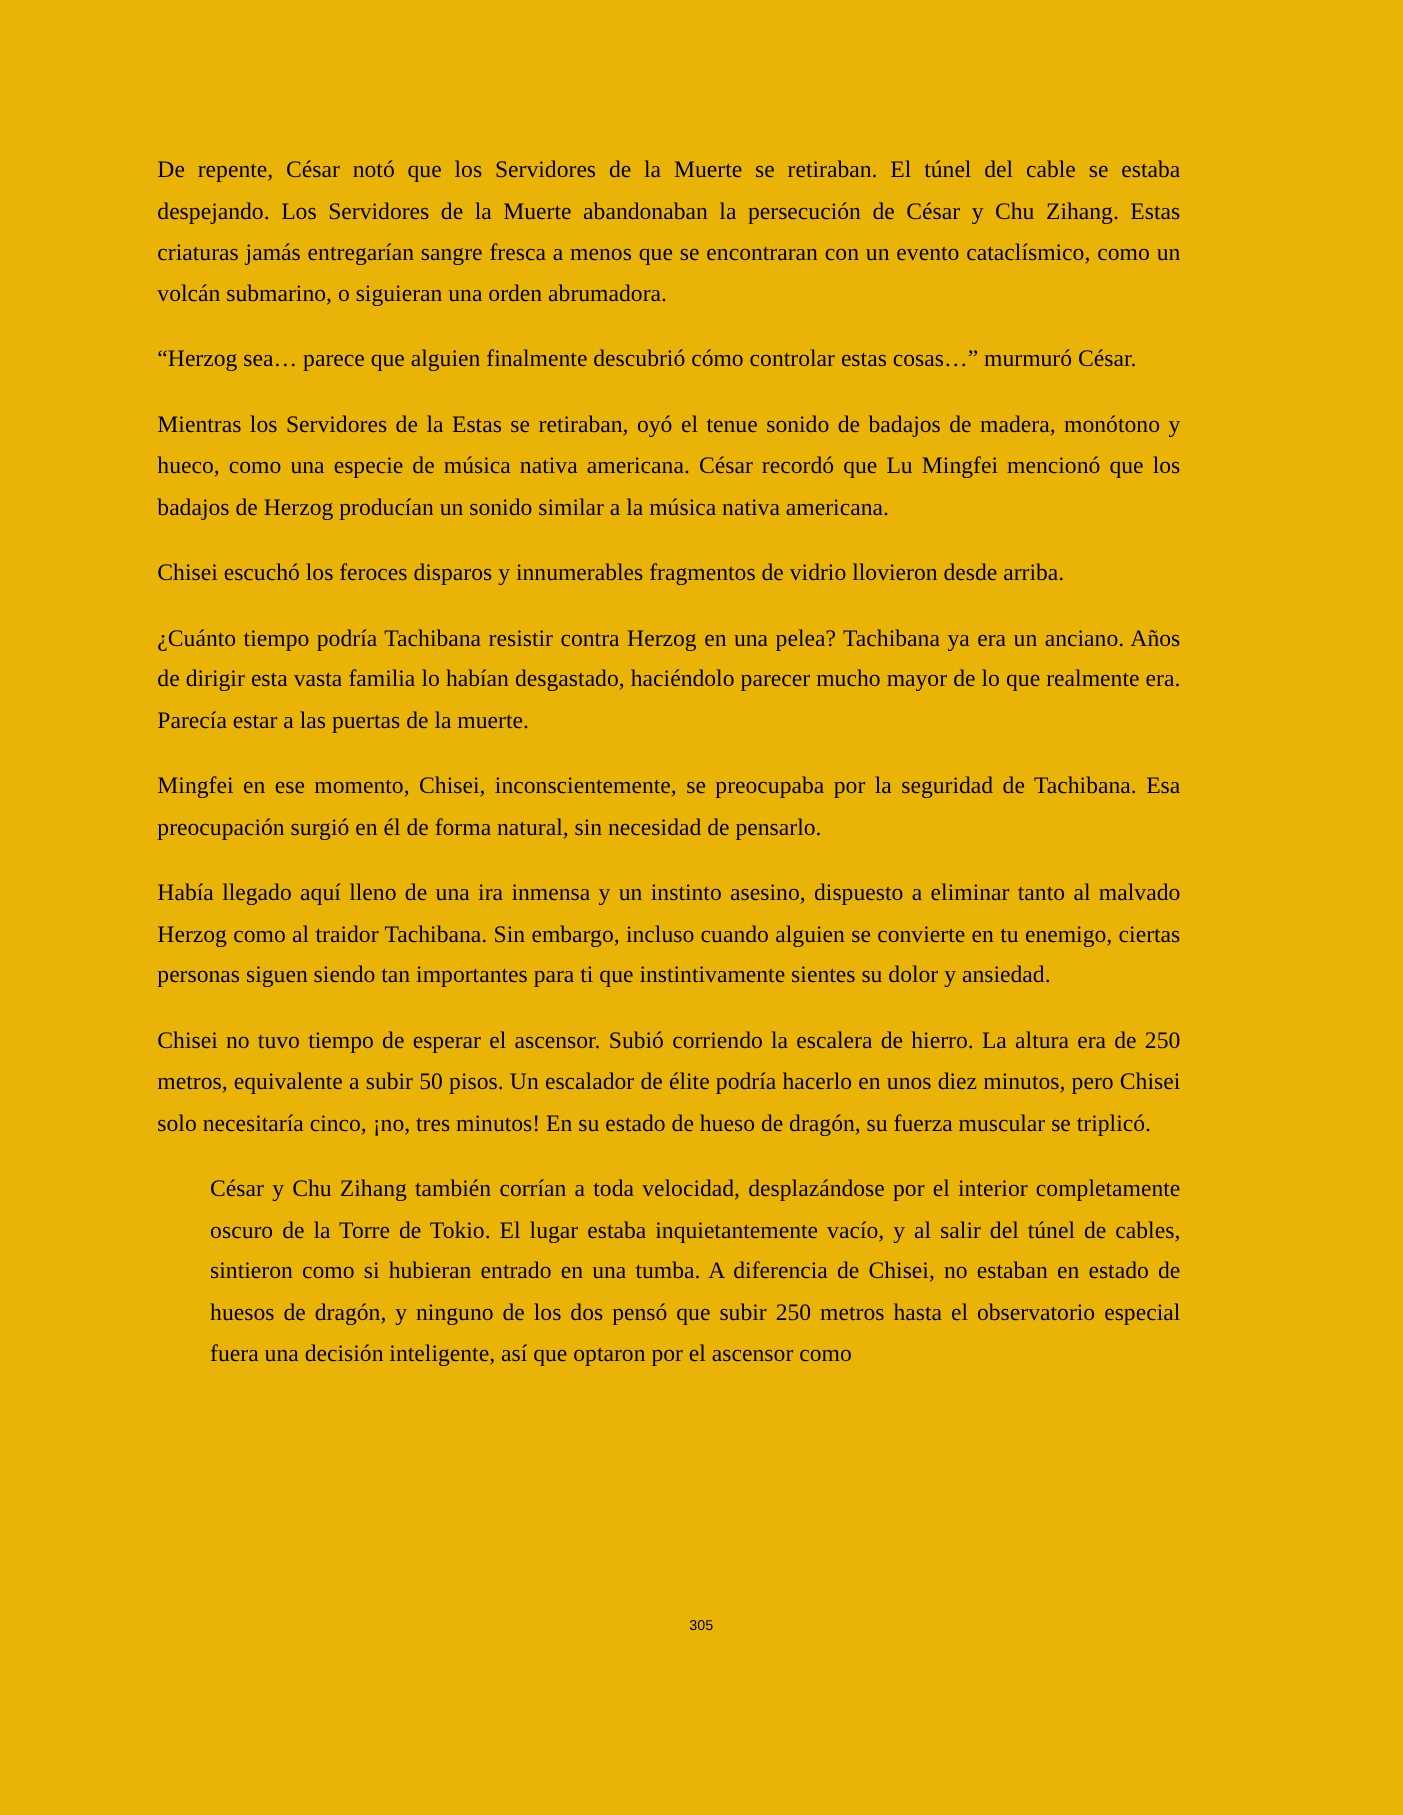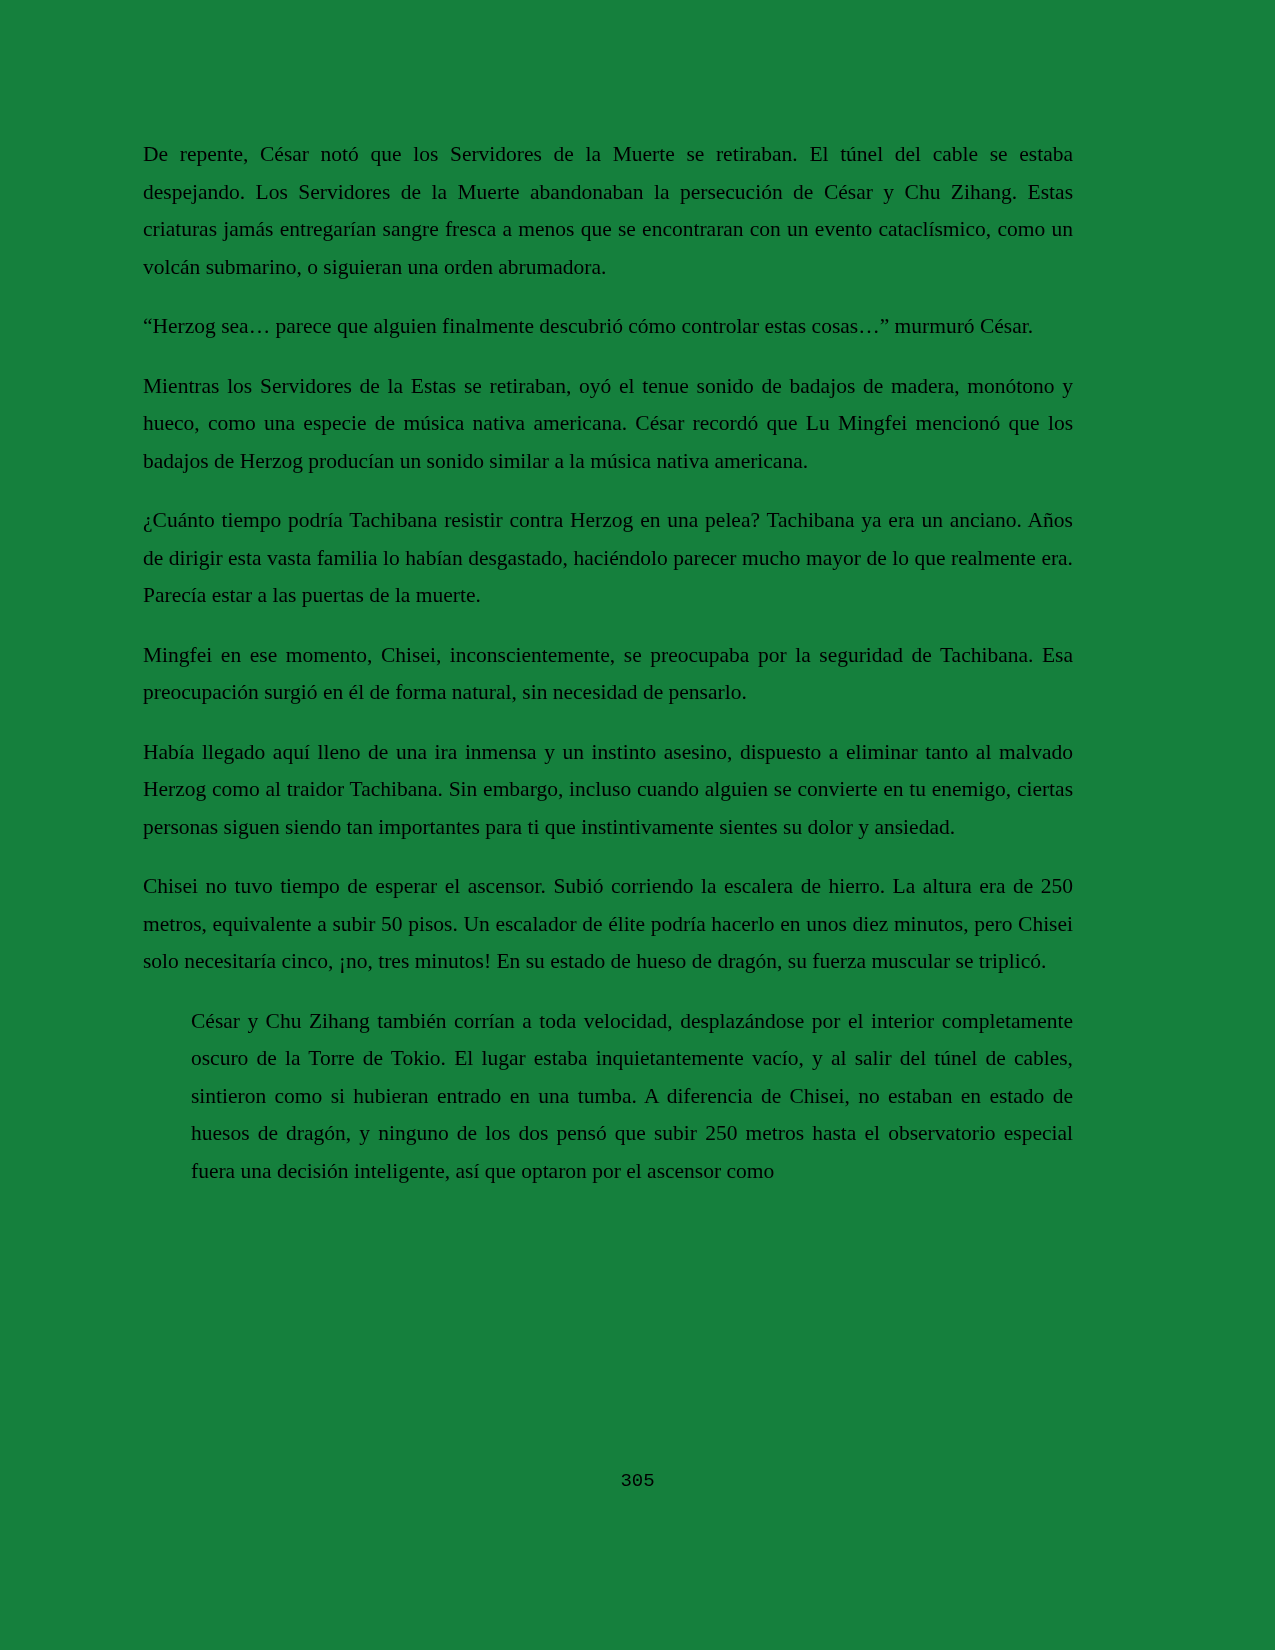--- a/index.html
+++ b/index.html
@@ -11,7 +11,7 @@
     position: relative;
     width: 1275px;
     height: 1650px;
-    background: #15803d;
+    background: #eab308;
     margin: 0 auto;
     box-sizing: border-box;
     font-family: "Liberation Serif", "DejaVu Serif", serif;

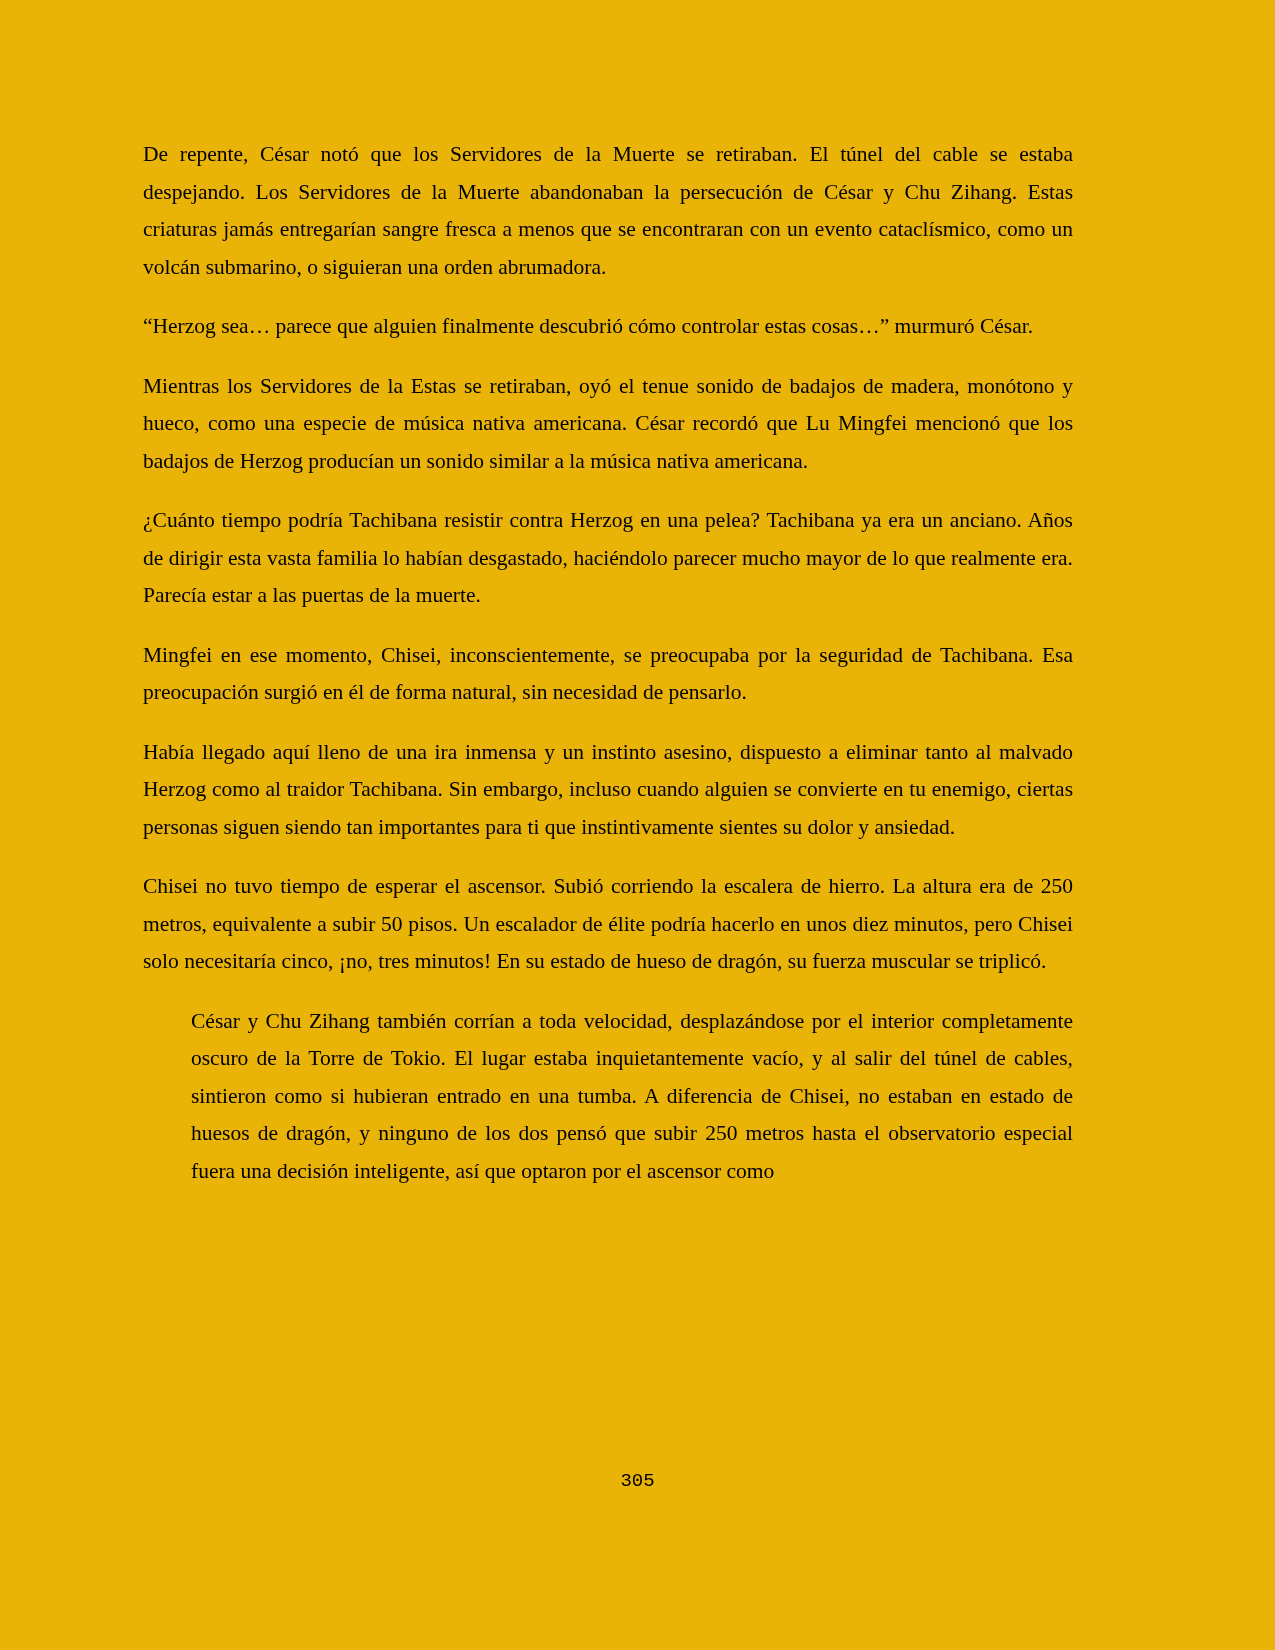--- a/index.html
+++ b/index.html
@@ -53,6 +53,7 @@
     <p class="para">De repente, César notó que los Servidores de la Muerte se retiraban. El túnel del cable se estaba despejando. Los Servidores de la Muerte abandonaban la persecución de César y Chu Zihang. Estas criaturas jamás entregarían sangre fresca a menos que se encontraran con un evento cataclísmico, como un volcán submarino, o siguieran una orden abrumadora.</p>
     <p class="para">“Herzog sea… parece que alguien finalmente descubrió cómo controlar estas cosas…” murmuró César.</p>
     <p class="para">Mientras los Servidores de la Estas se retiraban, oyó el tenue sonido de badajos de madera, monótono y hueco, como una especie de música nativa americana. César recordó que Lu Mingfei mencionó que los badajos de Herzog producían un sonido similar a la música nativa americana.</p>
+    <p class="para">Chisei escuchó los feroces disparos y innumerables fragmentos de vidrio llovieron desde arriba.</p>
     <p class="para">¿Cuánto tiempo podría Tachibana resistir contra Herzog en una pelea? Tachibana ya era un anciano. Años de dirigir esta vasta familia lo habían desgastado, haciéndolo parecer mucho mayor de lo que realmente era. Parecía estar a las puertas de la muerte.</p>
     <p class="para">Mingfei en ese momento, Chisei, inconscientemente, se preocupaba por la seguridad de Tachibana. Esa preocupación surgió en él de forma natural, sin necesidad de pensarlo.</p>
     <p class="para">Había llegado aquí lleno de una ira inmensa y un instinto asesino, dispuesto a eliminar tanto al malvado Herzog como al traidor Tachibana. Sin embargo, incluso cuando alguien se convierte en tu enemigo, ciertas personas siguen siendo tan importantes para ti que instintivamente sientes su dolor y ansiedad.</p>

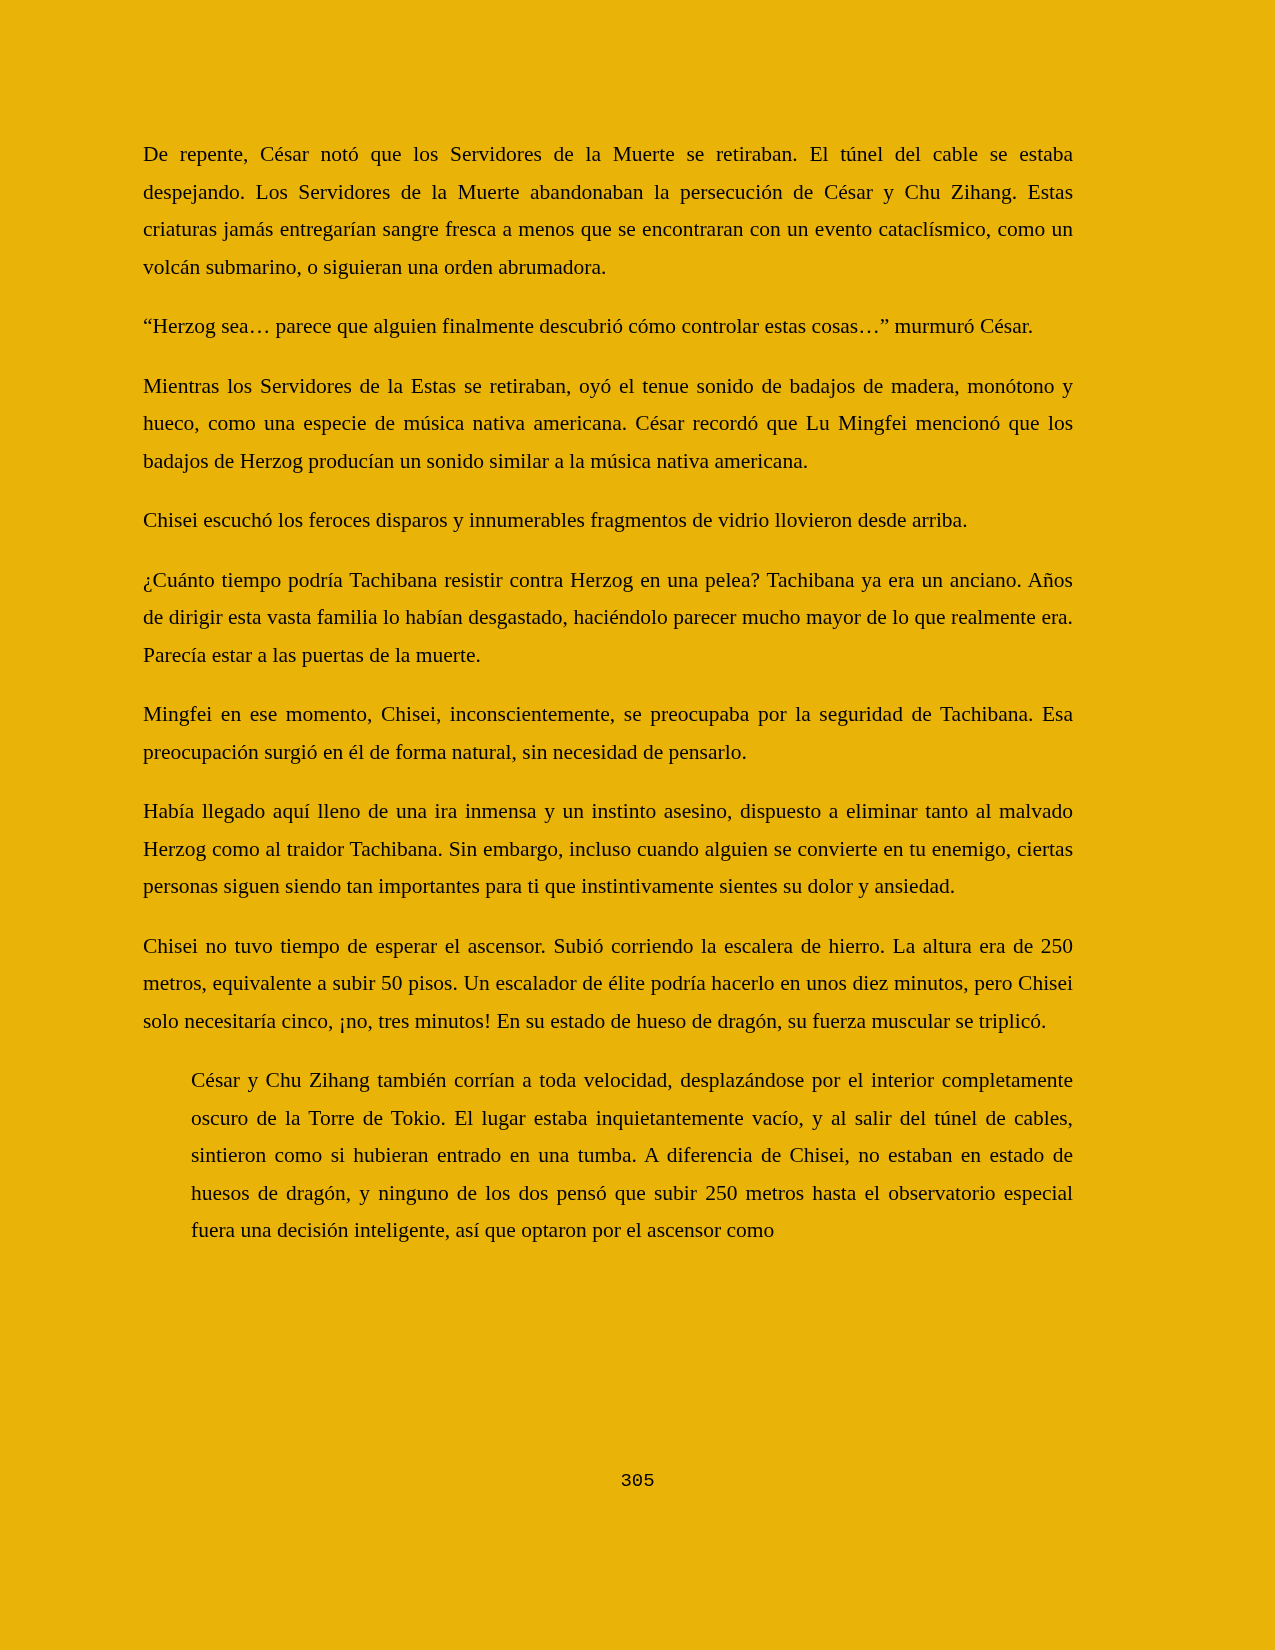--- a/index.html
+++ b/index.html
@@ -41,8 +41,8 @@
     right: 0;
     top: 1470px;
     text-align: center;
-    font-size: 19px;
-    font-family: Liberation Mono, monospace;
+    font-size: 13px;
+    font-family: Liberation Sans, sans-serif;
   }
 </style>
 </head>

